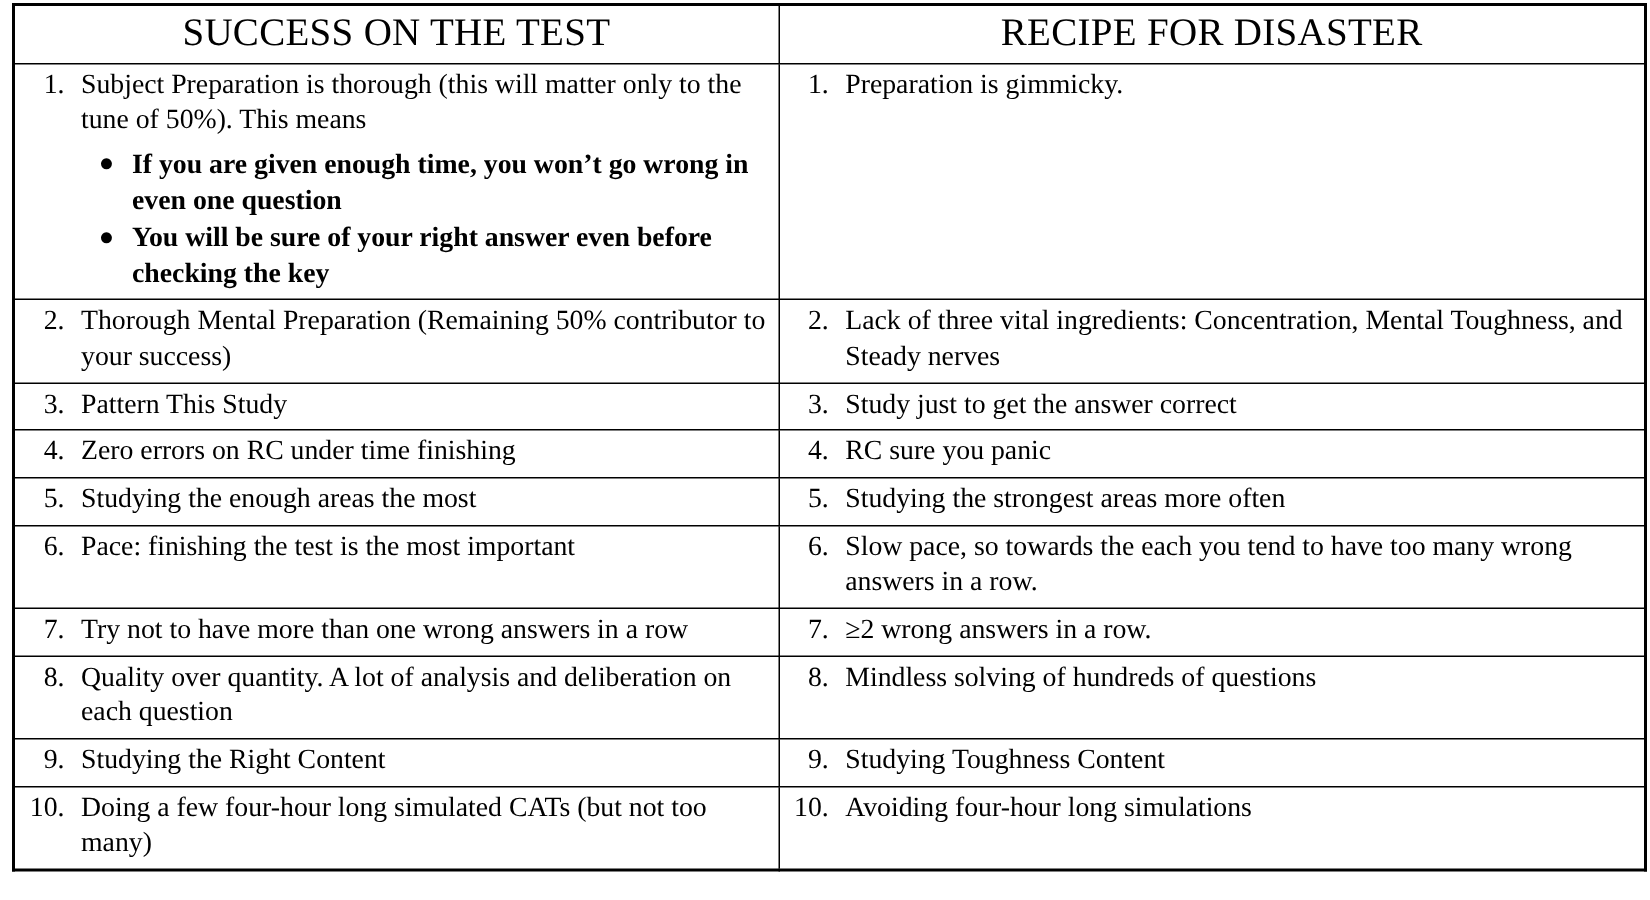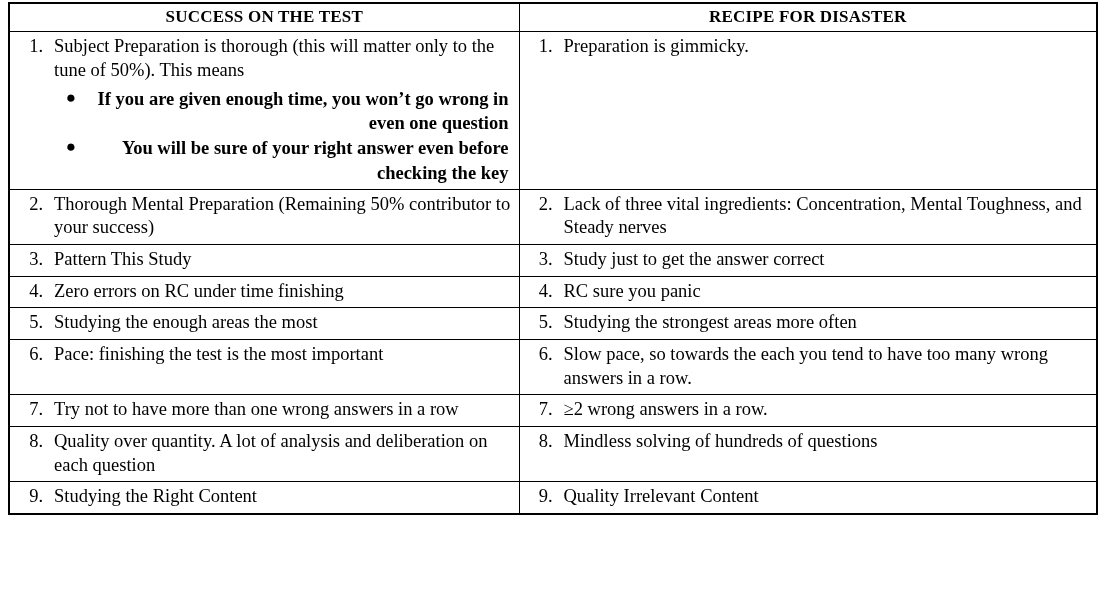--- a/index.html
+++ b/index.html
@@ -37,8 +37,8 @@
   }
   table.comparison th {
     text-align: center;
-    font-weight: bold;
-    font-size: 17px;
+    font-weight: normal;
+    font-size: 26px;
     line-height: 1.18;
     padding: 3px 0 4px 0;
     letter-spacing: 0.2px;

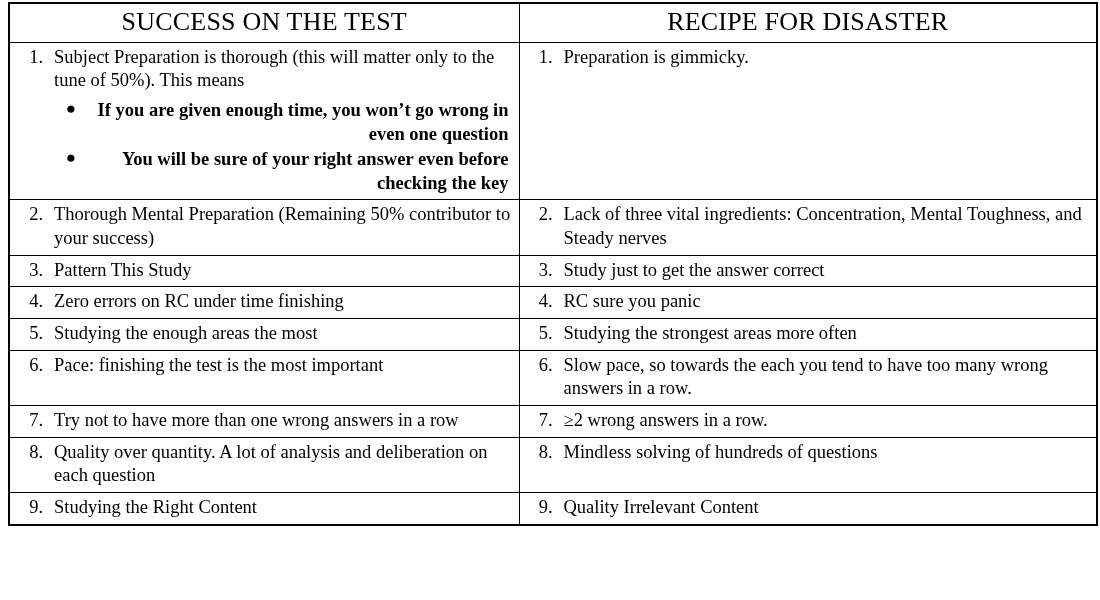--- a/index.html
+++ b/index.html
@@ -91,7 +91,6 @@
   ul.bullets li .btxt {
     flex: 1 1 auto;
     padding-right: 10px;
-    text-align: right;
   }
   .subwrap {
     padding-left: 44px;

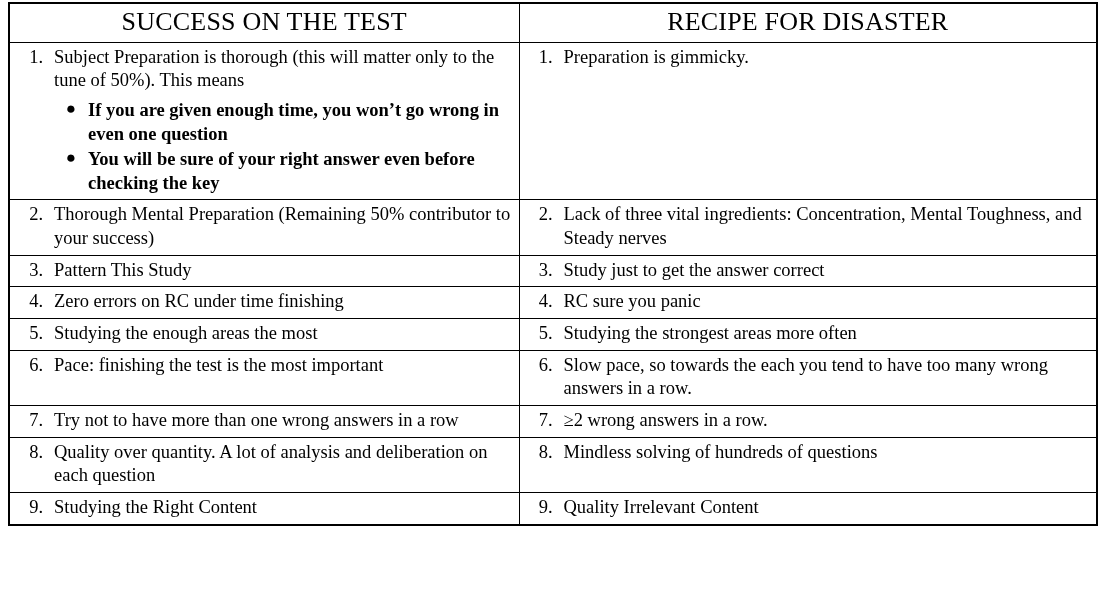--- a/index.html
+++ b/index.html
@@ -256,7 +256,7 @@
         <td class="cell">
           <div class="item">
             <span class="num">9.</span>
-            <span class="txt">Quality Irrelevant Content</span>
+            <span class="txt">Studying Toughness Content</span>
           </div>
         </td>
       </tr>

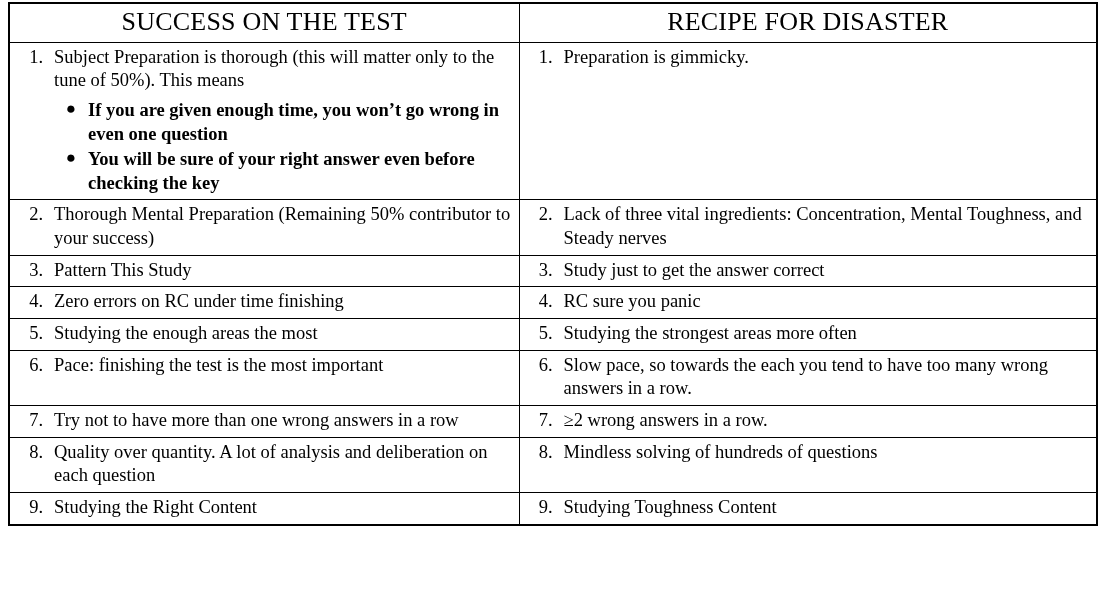--- a/index.html
+++ b/index.html
@@ -261,6 +261,20 @@
         </td>
       </tr>
 
+      <tr>
+        <td class="cell">
+          <div class="item">
+            <span class="num">10.</span>
+            <span class="txt">Doing a few four-hour long simulated CATs (but not too many)</span>
+          </div>
+        </td>
+        <td class="cell mid">
+          <div class="item">
+            <span class="num">10.</span>
+            <span class="txt">Avoiding four-hour long simulations</span>
+          </div>
+        </td>
+      </tr>
 
     </tbody>
   </table>

